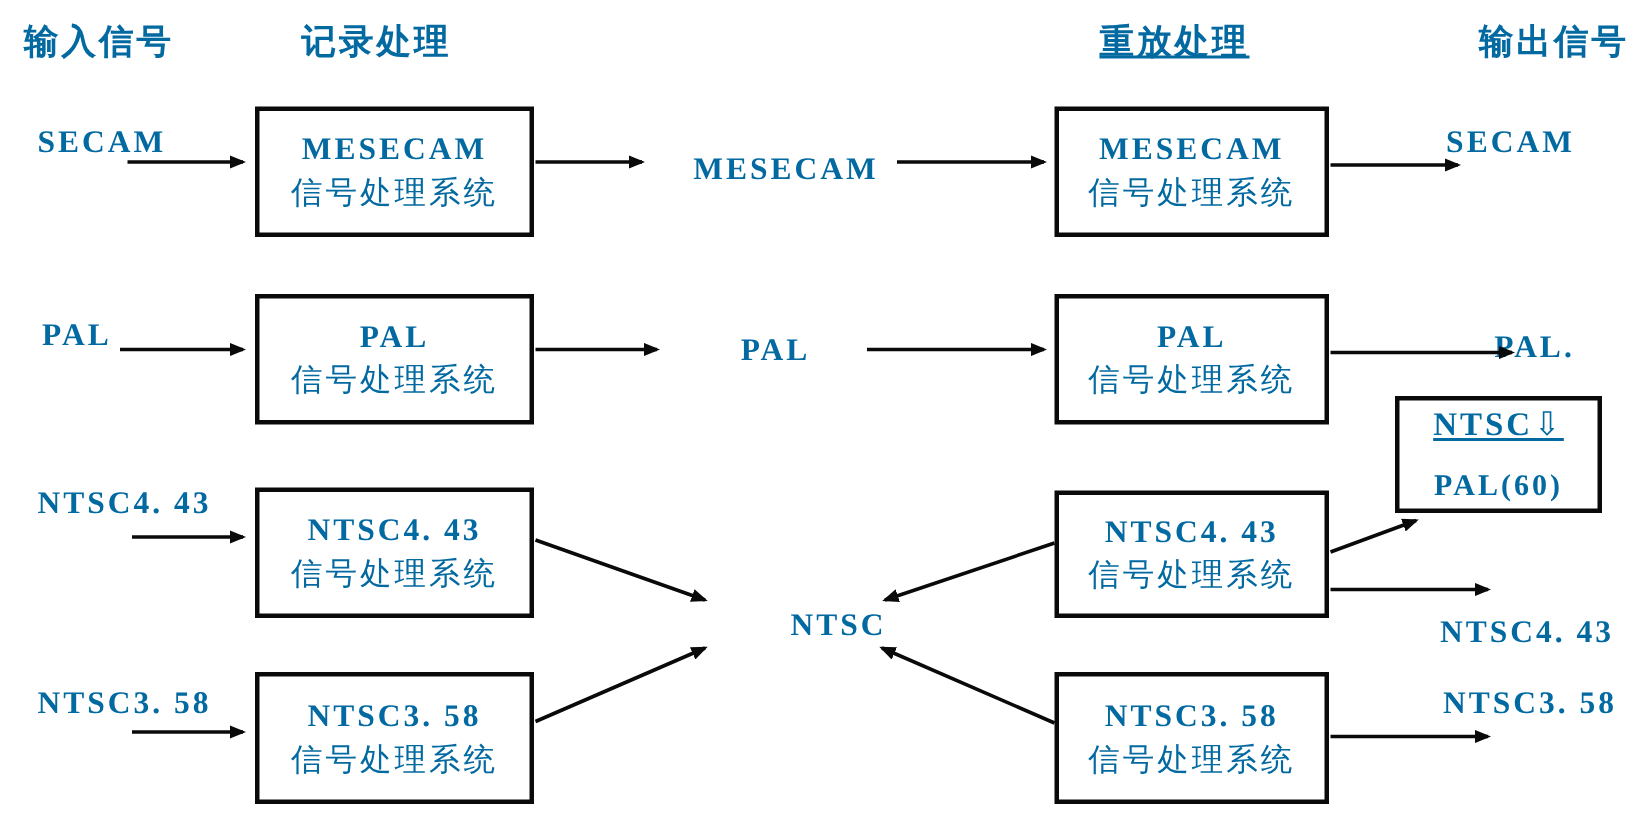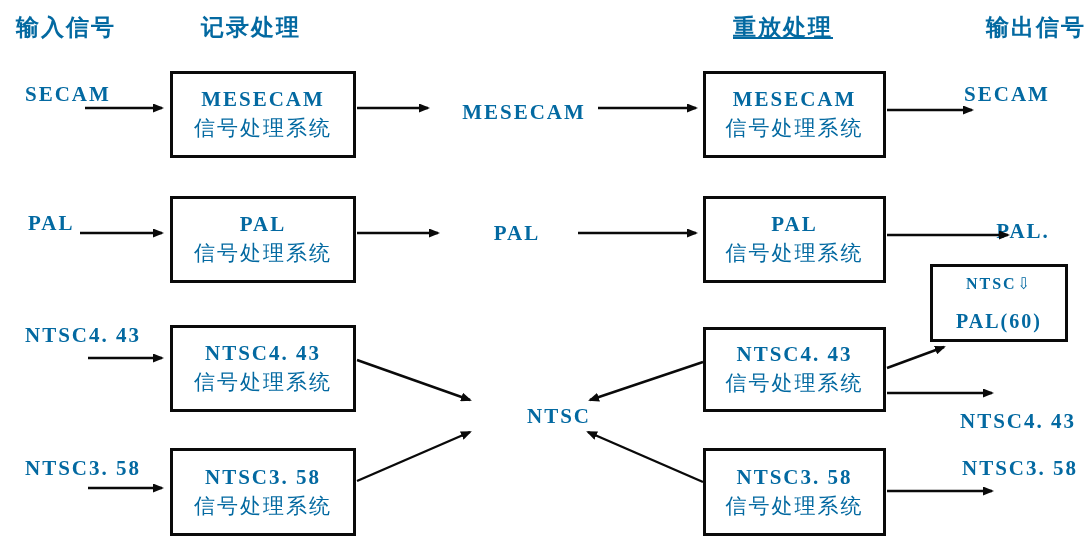--- a/index.html
+++ b/index.html
@@ -52,7 +52,7 @@
   <div class="lbl lat ctr" style="left:1023px;top:204px;margin-top:16px;">PAL.</div>
 
   <div class="box" style="left:930px;top:264px;width:132px;height:72px;">
-    <div class="t1" style="font-size:16px;">NTSC⇩</div>
+    <div class="t1" style="font-size:22px;text-decoration:underline;">NTSC⇩</div>
     <div class="t1" style="font-size:20px;margin-top:15px;">PAL(60)</div>
   </div>
 

